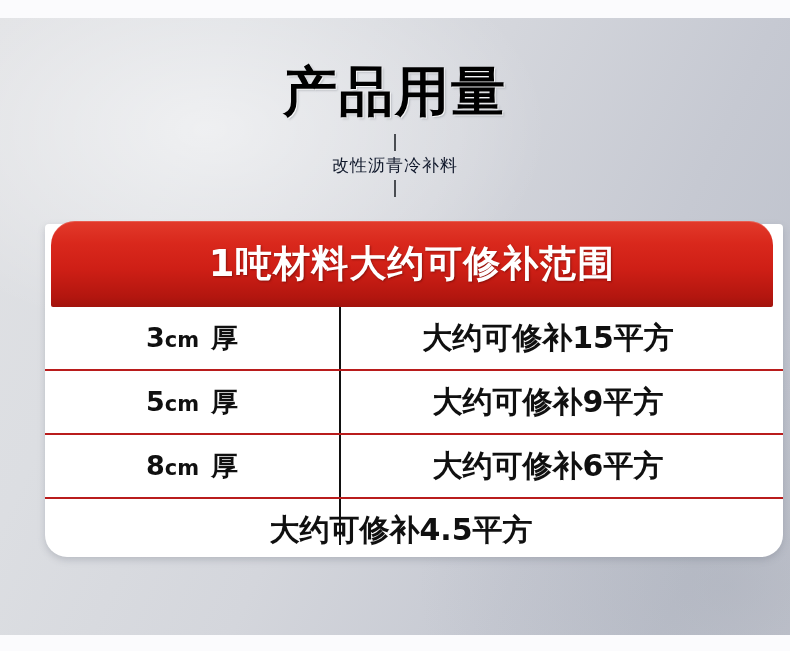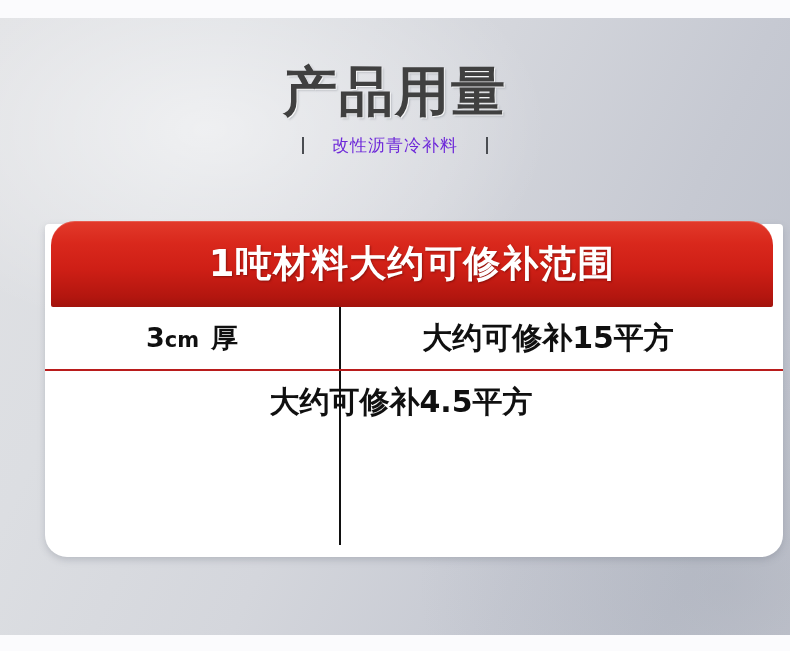--- a/index.html
+++ b/index.html
@@ -60,7 +60,7 @@
     font-size: 54px;
     font-weight: bold;
     line-height: 1.12;
-    color: #404040;
+    color: #000000;
     letter-spacing: 2px;
     text-shadow: 1px 1px 0 rgba(255,255,255,0.85),
                  2px 2px 2px rgba(120,125,135,0.35);

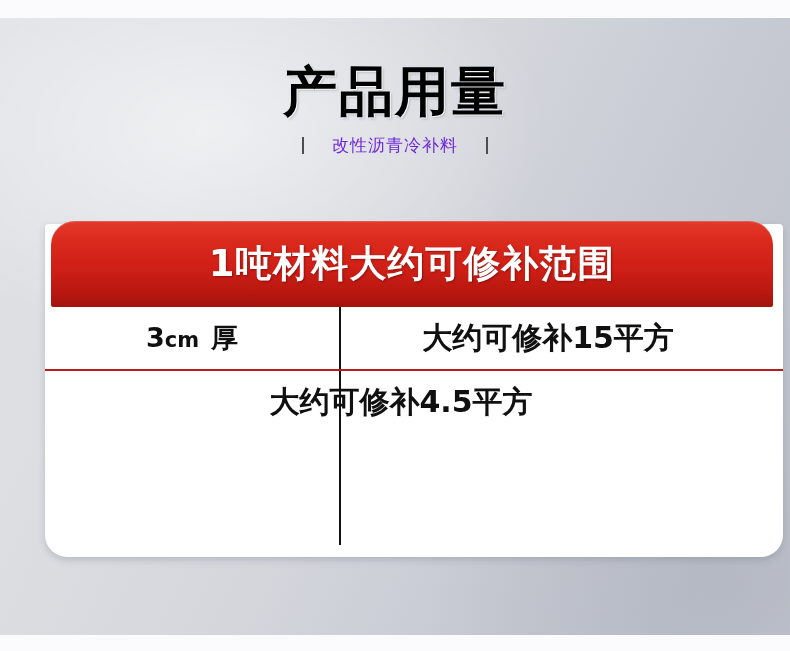--- a/index.html
+++ b/index.html
@@ -70,12 +70,13 @@
     font-family: "DejaVu Sans", "Liberation Sans", sans-serif;
     font-size: 17px;
     font-weight: normal;
-    color: #6d28d9;
+    color: #0f172a;
     letter-spacing: 1px;
     display: flex;
     align-items: center;
     justify-content: center;
-    gap: 28px;
+    gap: 3px;
+    flex-direction: column;
   }
   .subtitle .rule {
     display: inline-block;

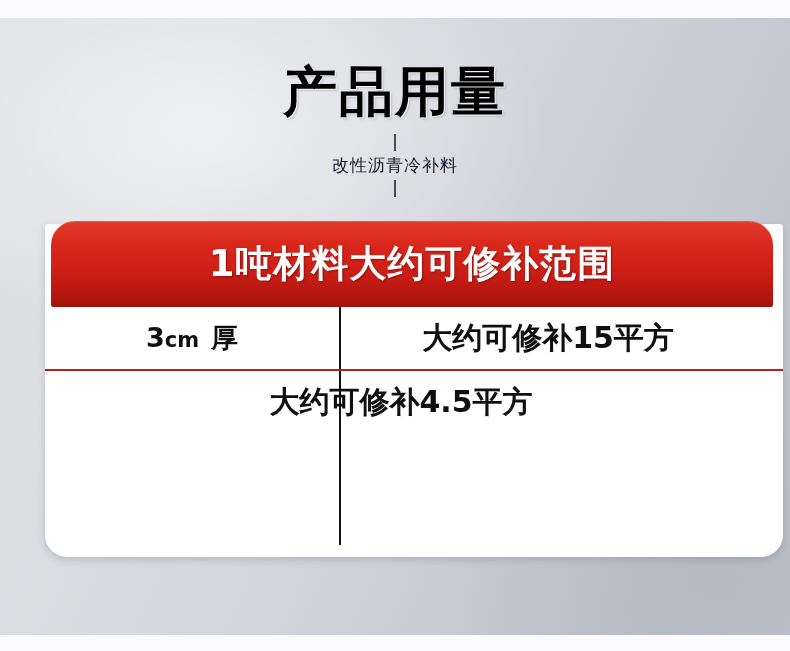--- a/index.html
+++ b/index.html
@@ -211,6 +211,10 @@
         <div class="cell-right">大约可修补15平方</div>
       </div>
 
+      <div class="row">
+        <div class="cell-left"><span>5</span><span class="unit">cm</span><span class="gap"></span><span>厚</span></div>
+        <div class="cell-right">大约可修补9平方</div>
+      </div>
 
 
       <div class="row">

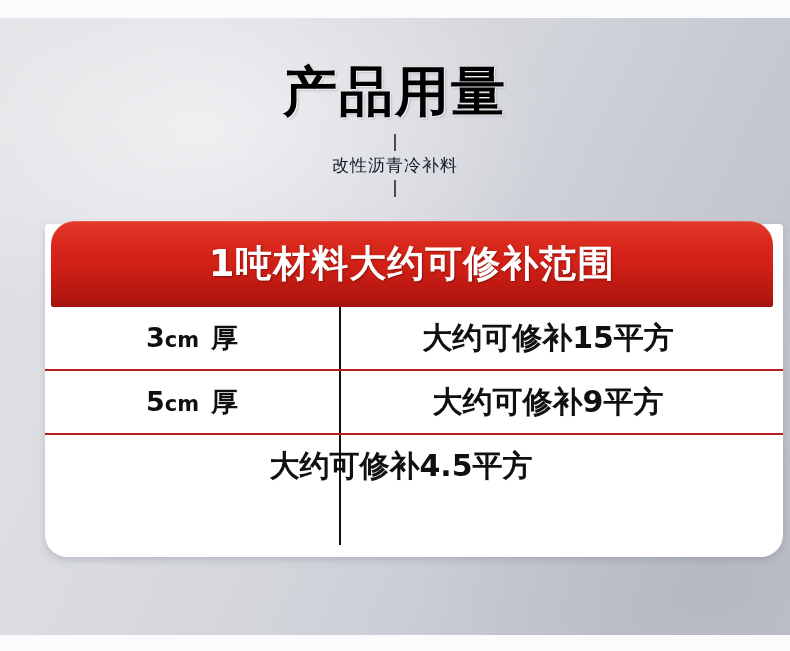--- a/index.html
+++ b/index.html
@@ -216,6 +216,10 @@
         <div class="cell-right">大约可修补9平方</div>
       </div>
 
+      <div class="row">
+        <div class="cell-left"><span>8</span><span class="unit">cm</span><span class="gap"></span><span>厚</span></div>
+        <div class="cell-right">大约可修补6平方</div>
+      </div>
 
       <div class="row">
         <div class="cell-right">大约可修补4.5平方</div>

